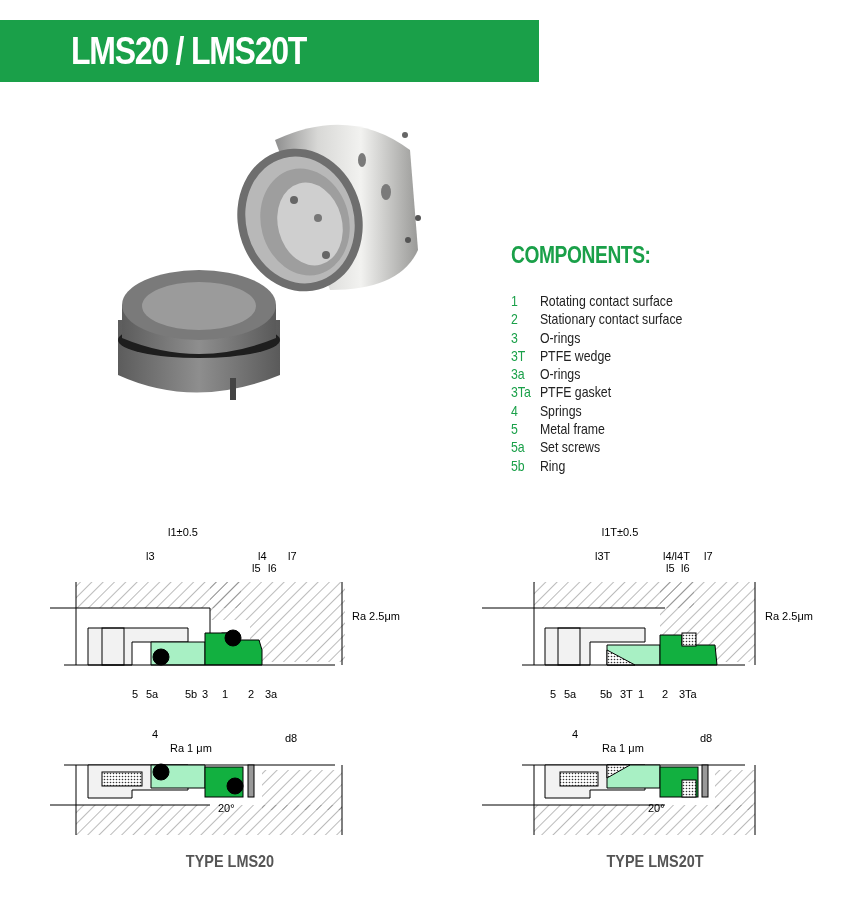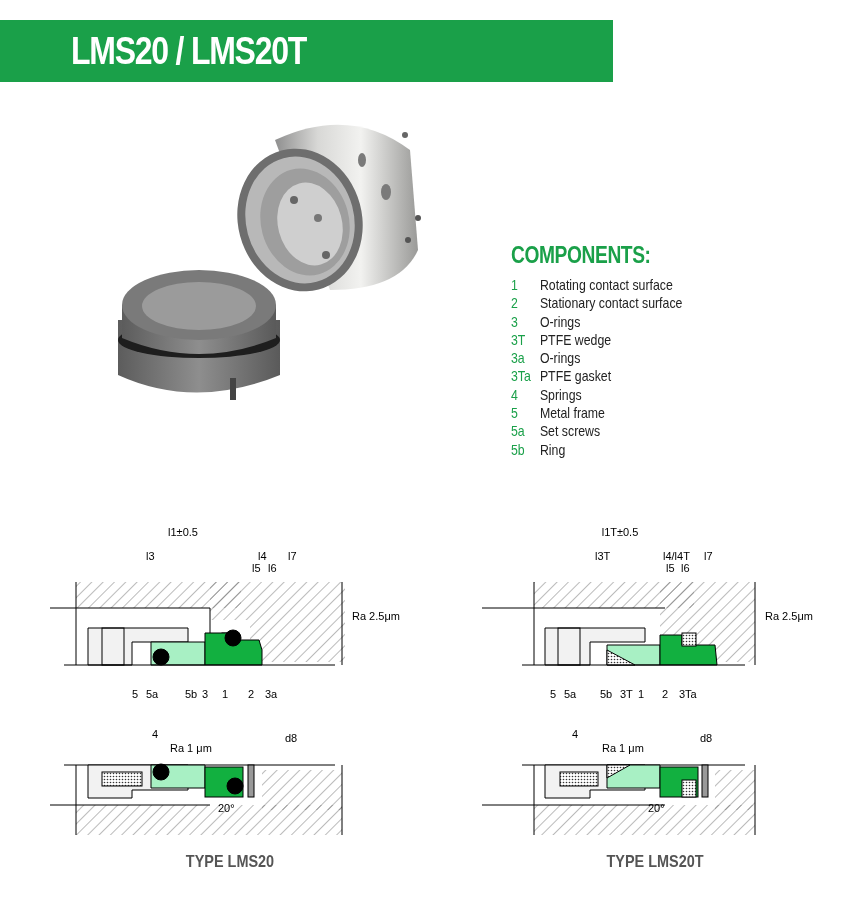--- a/index.html
+++ b/index.html
@@ -4,7 +4,7 @@
 <style>
   html,body{margin:0;padding:0;background:#fff;}
   body{width:860px;height:899px;position:relative;overflow:hidden;font-family:"Liberation Sans",sans-serif;}
-  .banner{position:absolute;left:0;top:20px;width:613px;height:62px;background:#1aa049;}
+  .banner{position:absolute;left:0;top:20px;width:539px;height:62px;background:#1aa049;}
   .banner-title{position:absolute;left:71px;top:8px;color:#fff;font-family:"Liberation Sans",sans-serif;font-weight:bold;font-size:39px;letter-spacing:-1.5px;transform:scaleX(0.82);transform-origin:left center;line-height:46px;white-space:nowrap;}
   .photo{position:absolute;left:100px;top:110px;width:340px;height:300px;}
   .components{position:absolute;left:511px;top:240px;}

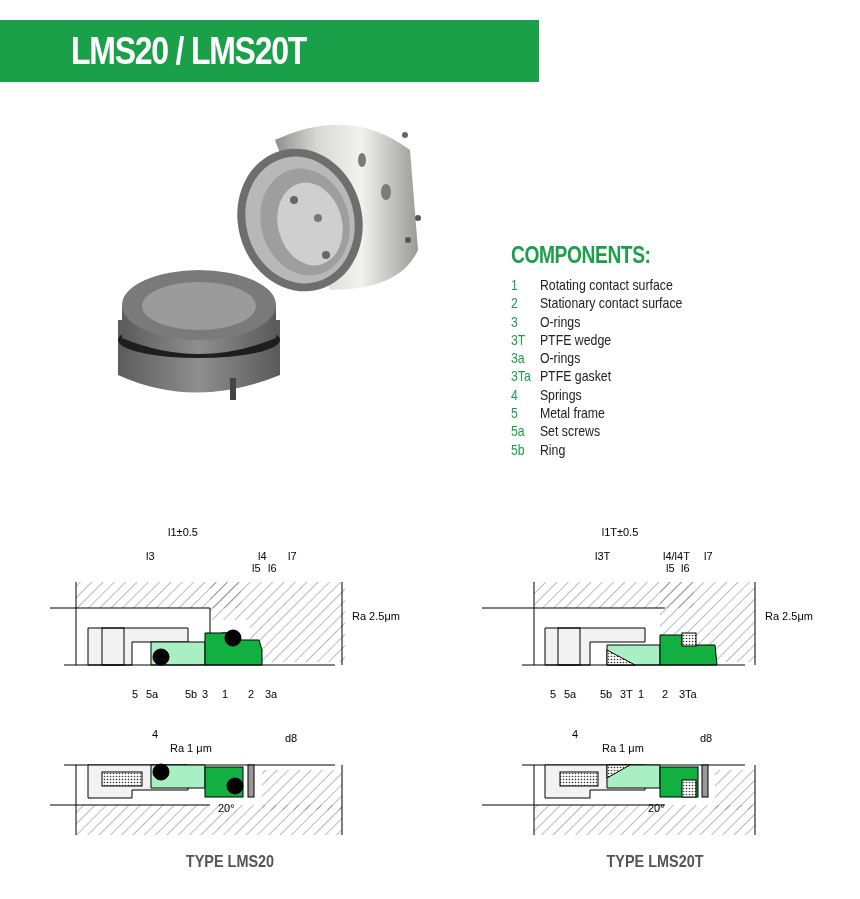--- a/index.html
+++ b/index.html
@@ -9,7 +9,7 @@
   .photo{position:absolute;left:100px;top:110px;width:340px;height:300px;}
   .components{position:absolute;left:511px;top:240px;}
   .comp-title{color:#1aa049;font-weight:bold;font-size:24px;letter-spacing:-0.5px;transform:scaleX(0.8);transform-origin:left center;white-space:nowrap;line-height:30px;}
-  .comp-list{margin-top:6px;}
+  .comp-list{margin-top:22px;}
   .comp-row{height:18.3px;font-size:14.5px;line-height:18px;white-space:nowrap;transform:scaleX(0.85);transform-origin:left center;}
   .comp-num{display:inline-block;width:34px;color:#1aa049;}
   .comp-label{color:#222;}

